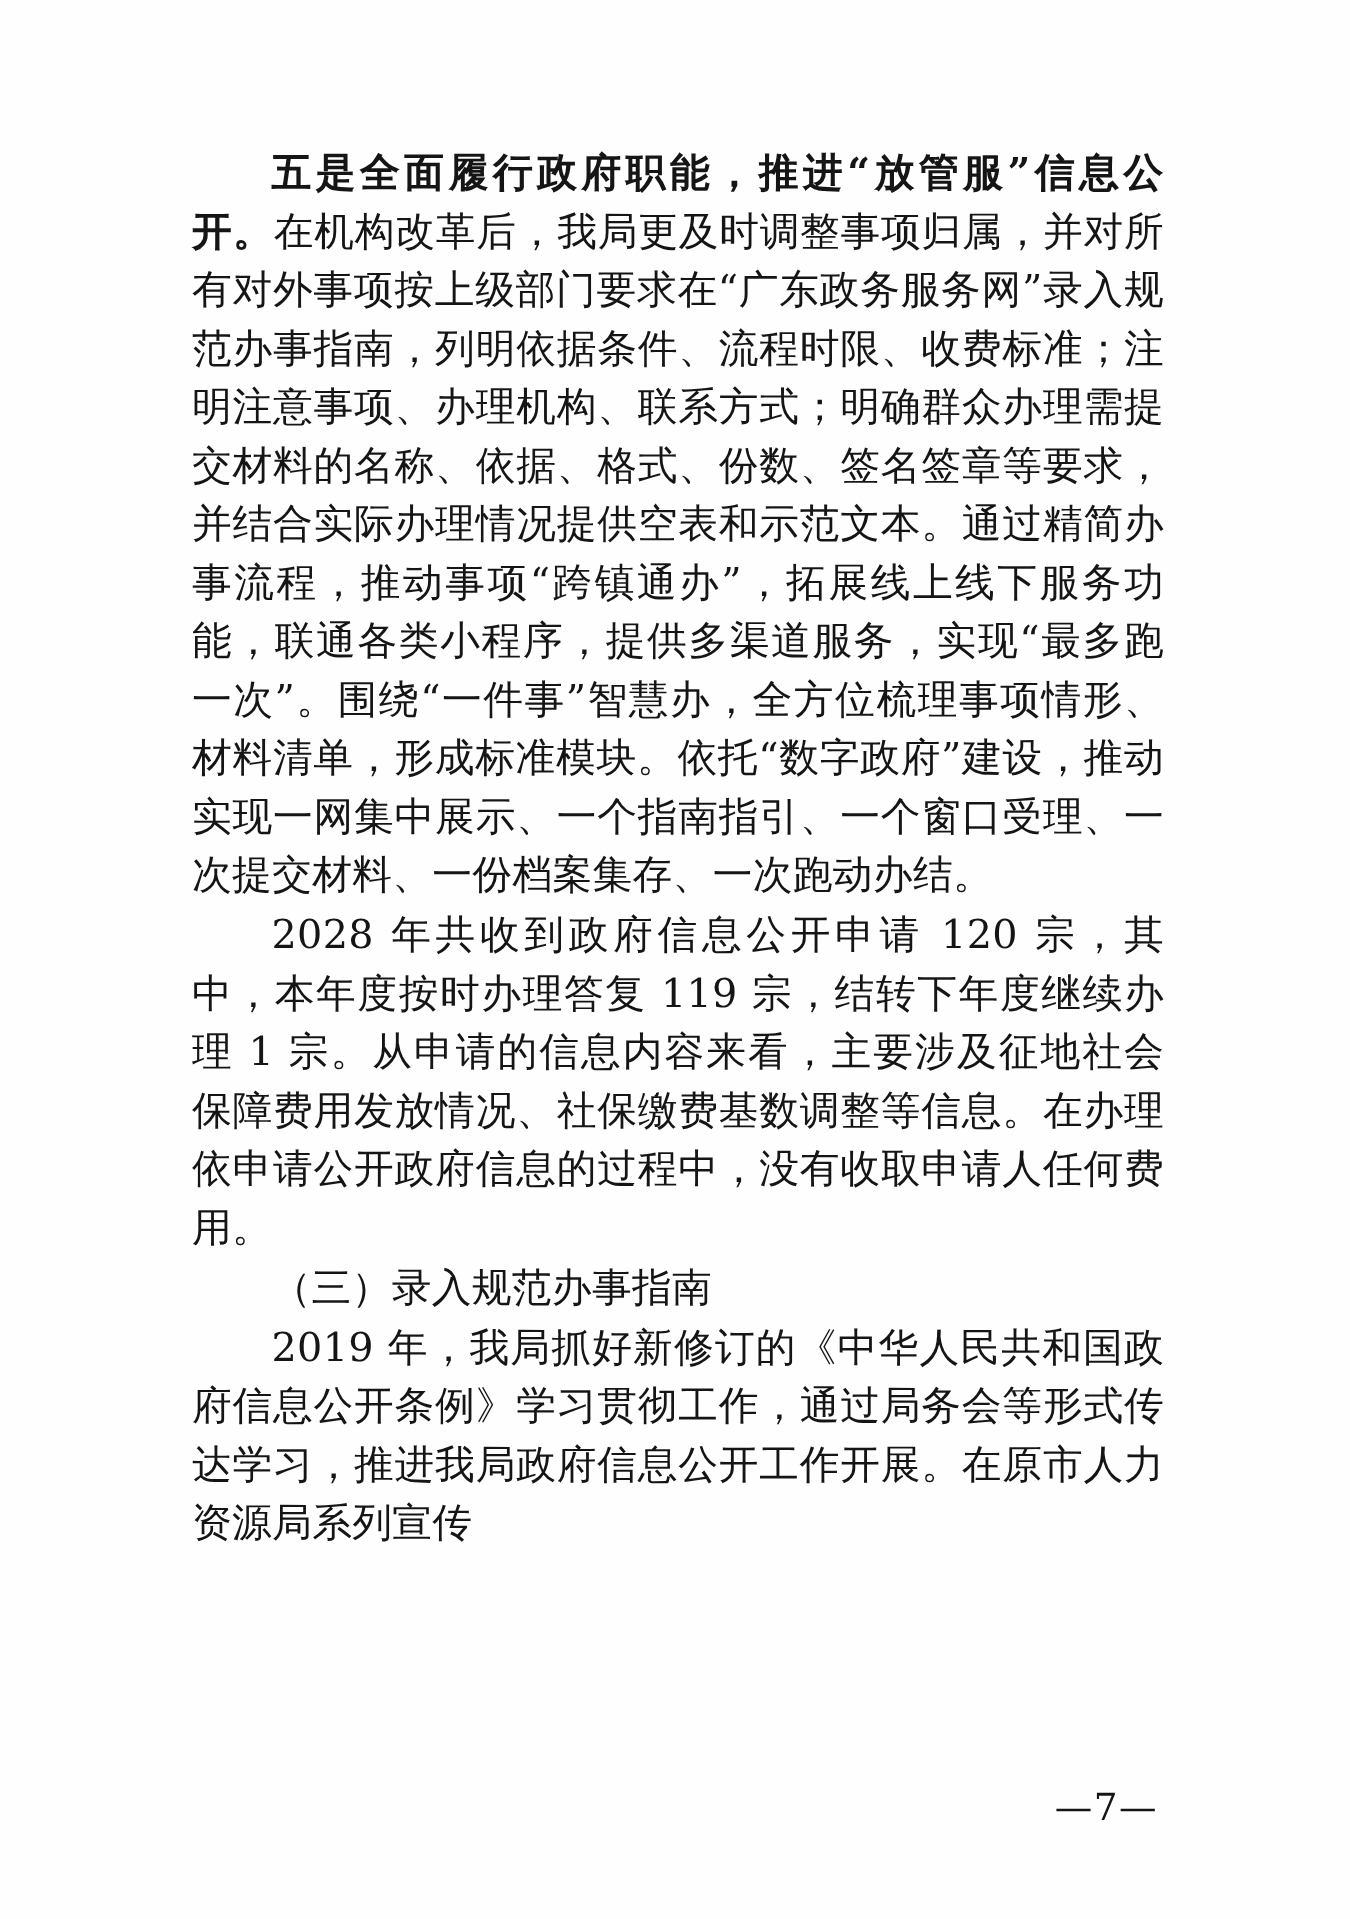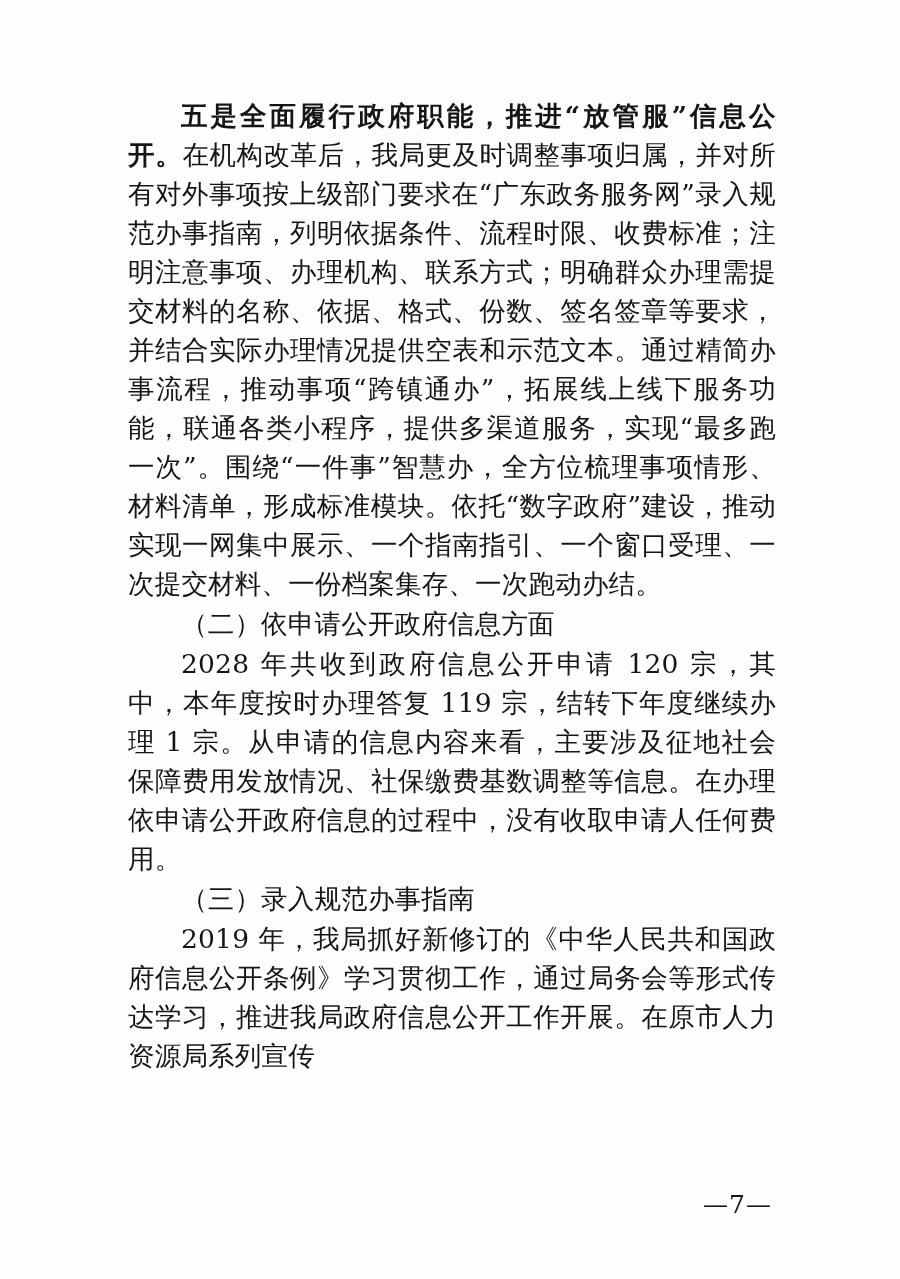--- a/index.html
+++ b/index.html
@@ -63,7 +63,6 @@
 
     <p class="para"><span class="lead">五是全面履行政府职能，推进“放管服”信息公开。</span><span>在机构改革后，我局更及时调整事项归属，并对所有对外事项按上级部门要求在“广东政务服务网”录入规范办事指南，列明依据条件、流程时限、收费标准；注明注意事项、办理机构、联系方式；明确群众办理需提交材料的名称、依据、格式、份数、签名签章等要求，并结合实际办理情况提供空表和示范文本。通过精简办事流程，推动事项“跨镇通办”，拓展线上线下服务功能，联通各类小程序，提供多渠道服务，实现“最多跑一次”。围绕“一件事”智慧办，全方位梳理事项情形、材料清单，形成标准模块。依托“数字政府”建设，推动实现一网集中展示、一个指南指引、一个窗口受理、一次提交材料、一份档案集存、一次跑动办结。</span></p>
 
-    <p class="para">（二）依申请公开政府信息方面</p>
 
     <p class="para">2028 年共收到政府信息公开申请 120 宗，其中，本年度按时办理答复 119 宗，结转下年度继续办理 1 宗。从申请的信息内容来看，主要涉及征地社会保障费用发放情况、社保缴费基数调整等信息。在办理依申请公开政府信息的过程中，没有收取申请人任何费用。</p>
 

